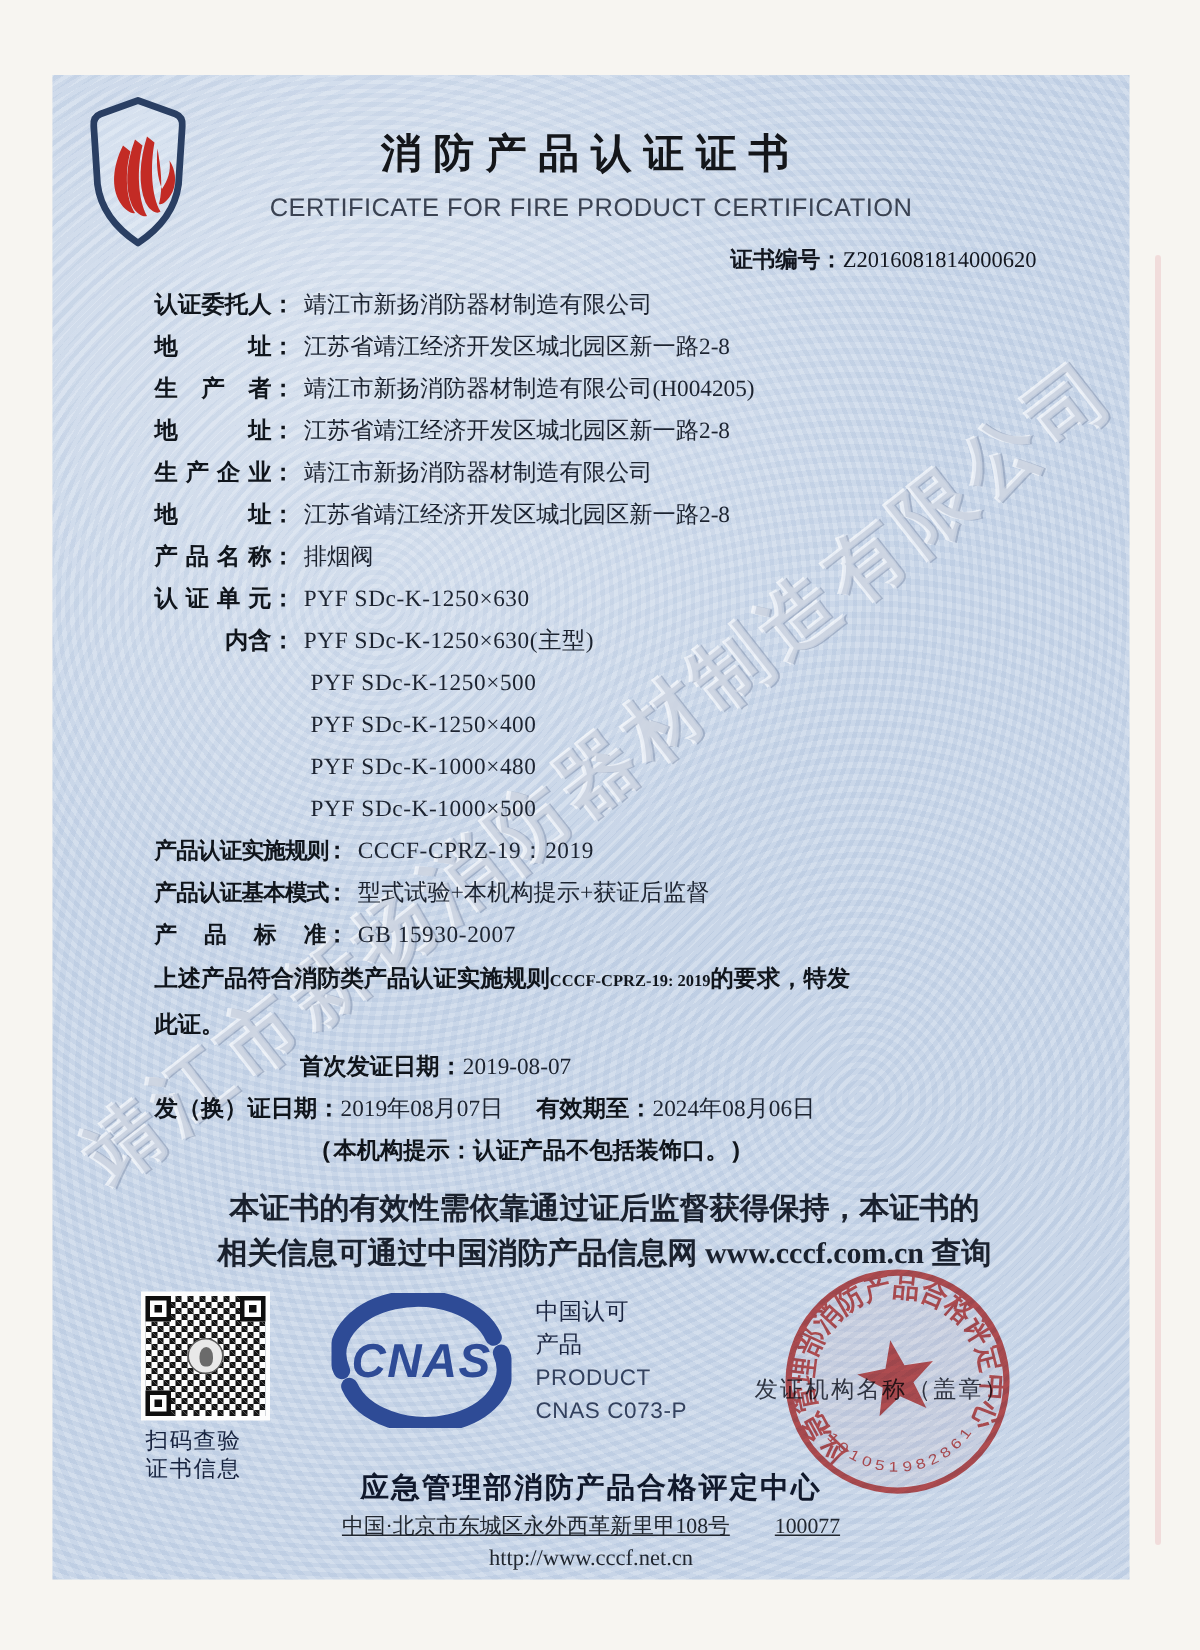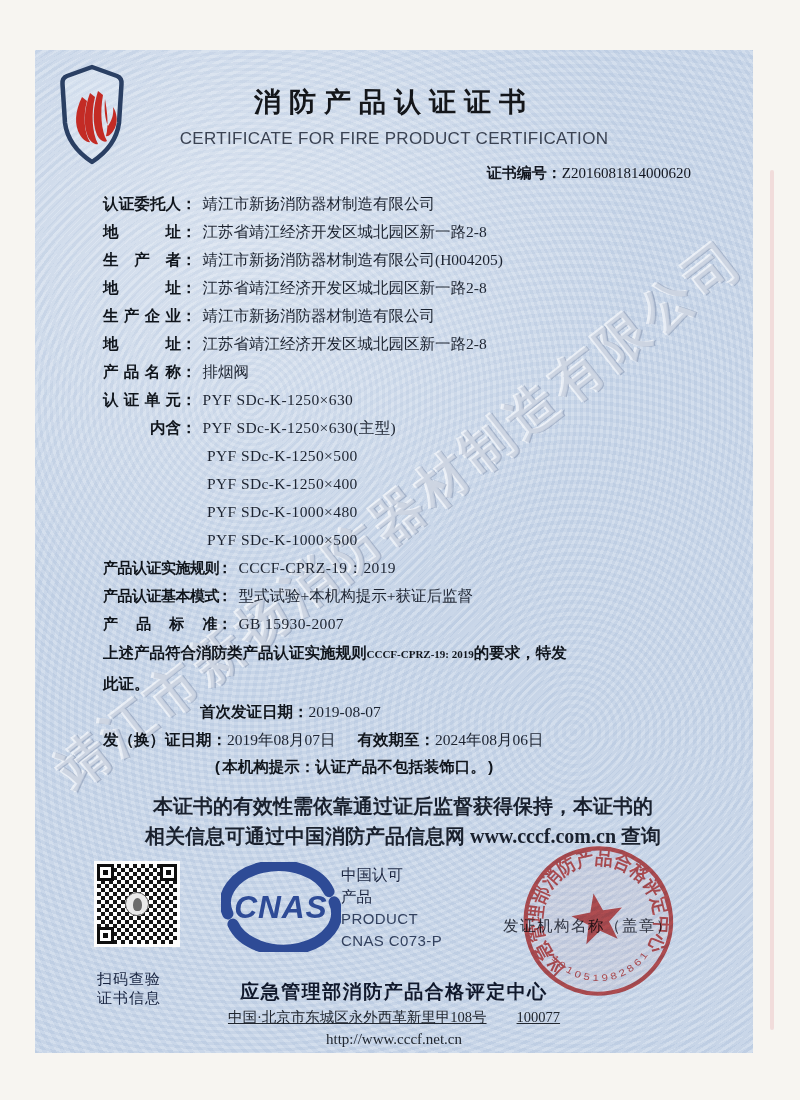--- a/index.html
+++ b/index.html
@@ -76,7 +76,7 @@
   .qr-cap { margin-top:25px; font-size:15px; line-height:19px; color:#17233f; letter-spacing:1px; }
 
   .cnas-block { position:absolute; left:186px; top:812px; display:flex; }
-  .cnas-text { padding-top:2px; }
+  .cnas-text { margin-left:16px; padding-top:2px; }
   .cnas-text .cn { font-size:15.5px; line-height:22px; color:#1b2540; }
   .cnas-text .en { font-size:15px; line-height:22px; color:#33415e; letter-spacing:0.4px; }
 

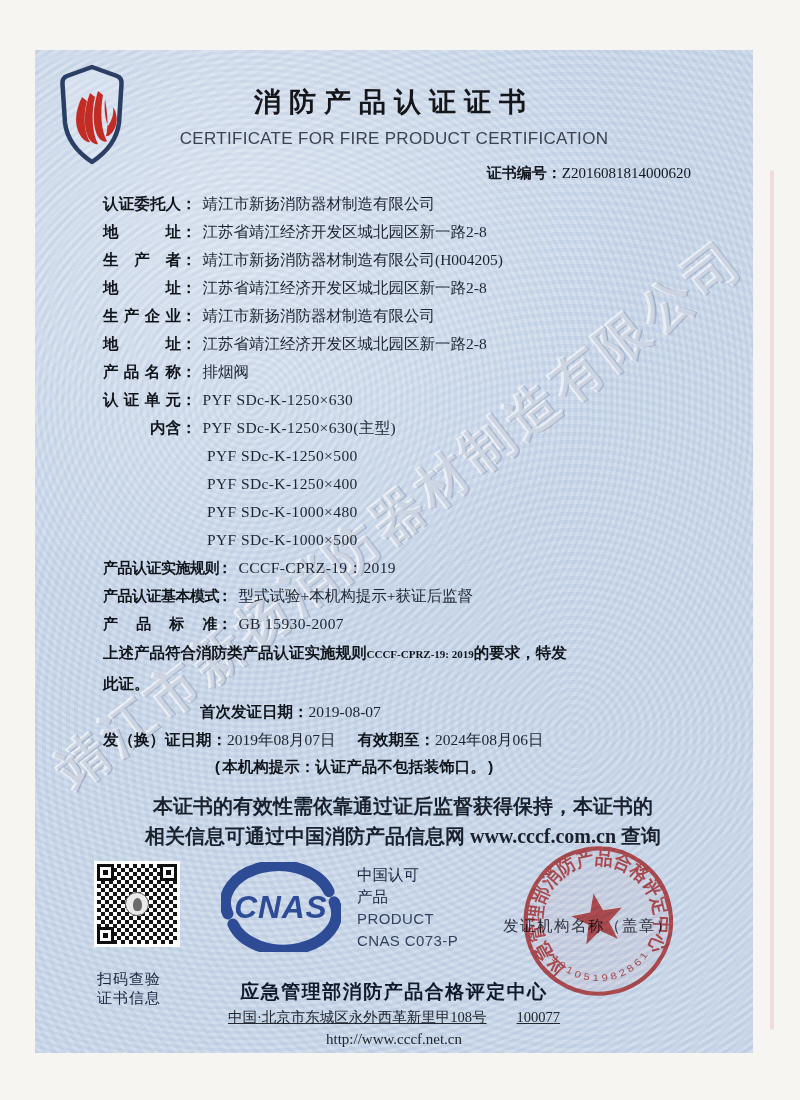--- a/index.html
+++ b/index.html
@@ -73,7 +73,7 @@
     background:#e9e9e9; border:1px solid #5c5c5c; }
   .qr-center::after { content:""; position:absolute; left:7px; top:5px; width:9px; height:13px;
     border-radius:50% 50% 40% 40%; background:#6b6b6b; }
-  .qr-cap { margin-top:25px; font-size:15px; line-height:19px; color:#17233f; letter-spacing:1px; }
+  .qr-cap { margin-top:7px; font-size:15px; line-height:19px; color:#17233f; letter-spacing:1px; }
 
   .cnas-block { position:absolute; left:186px; top:812px; display:flex; }
   .cnas-text { margin-left:16px; padding-top:2px; }

